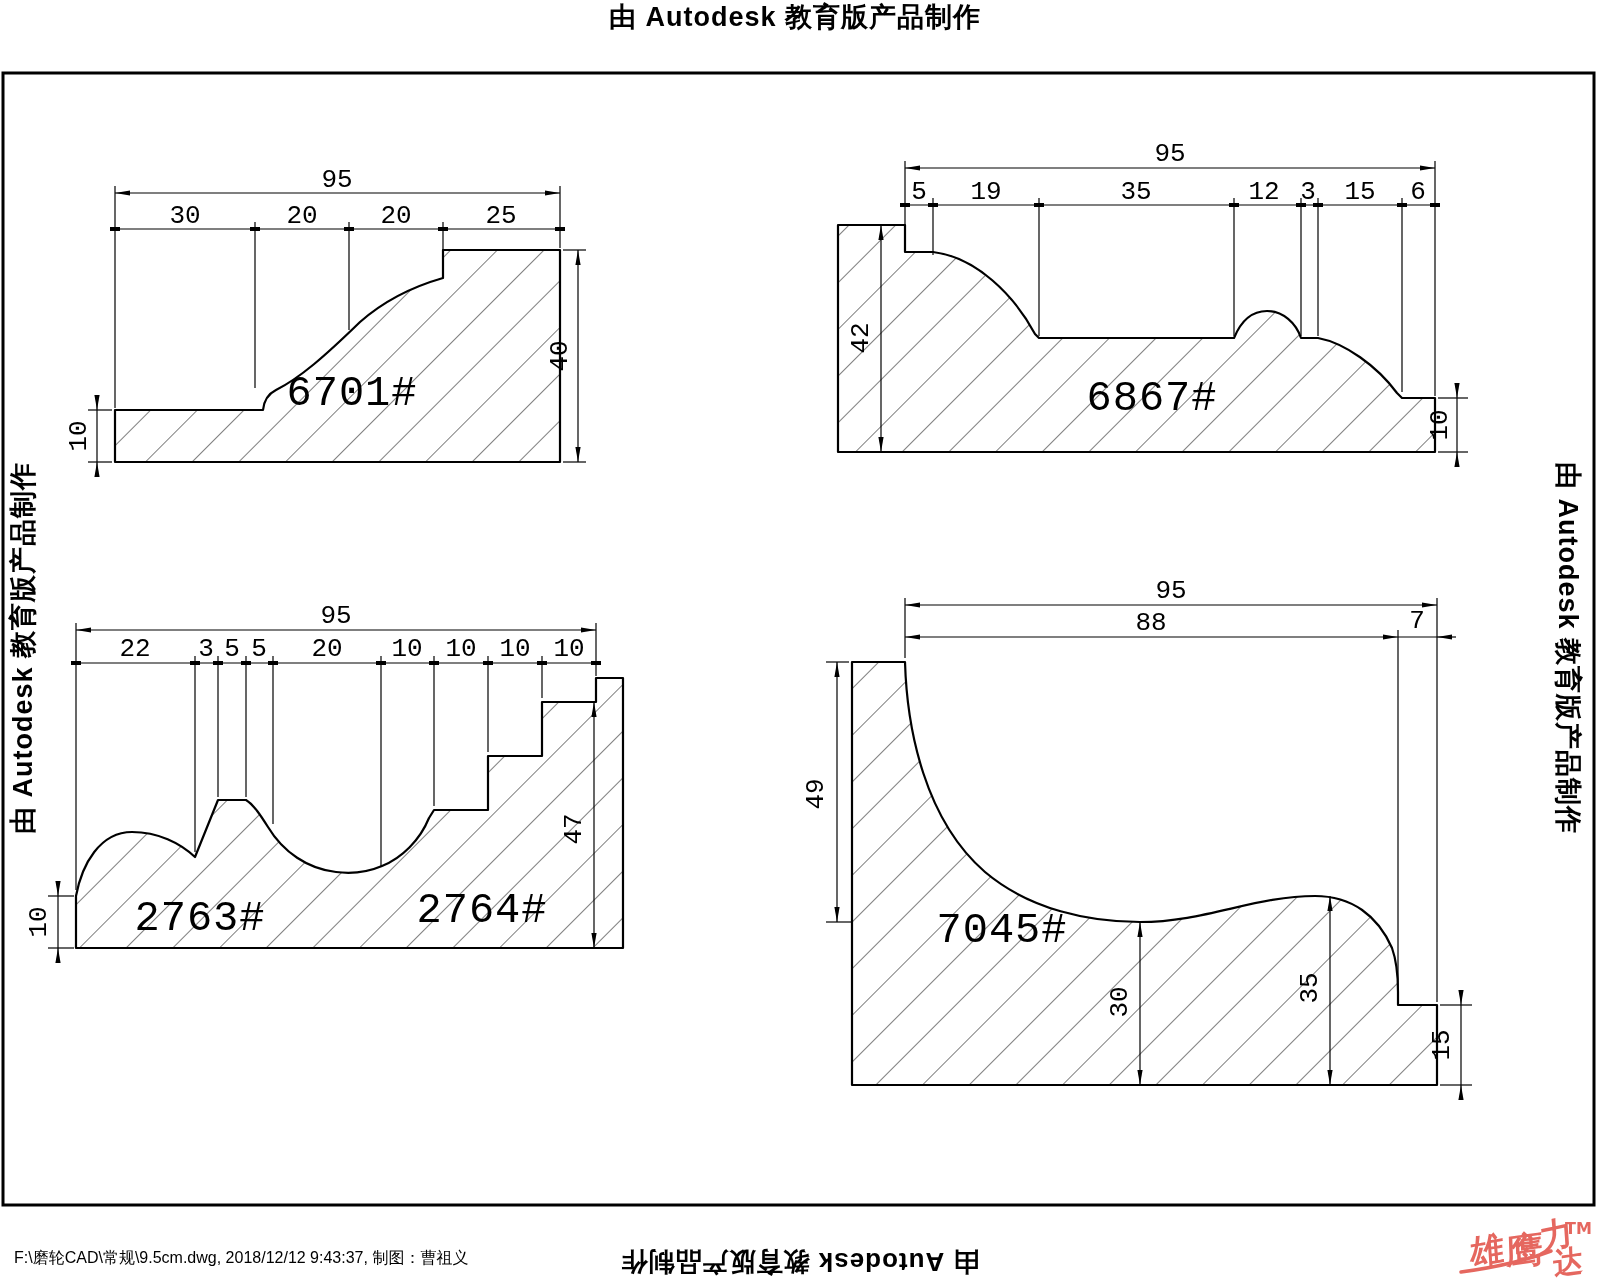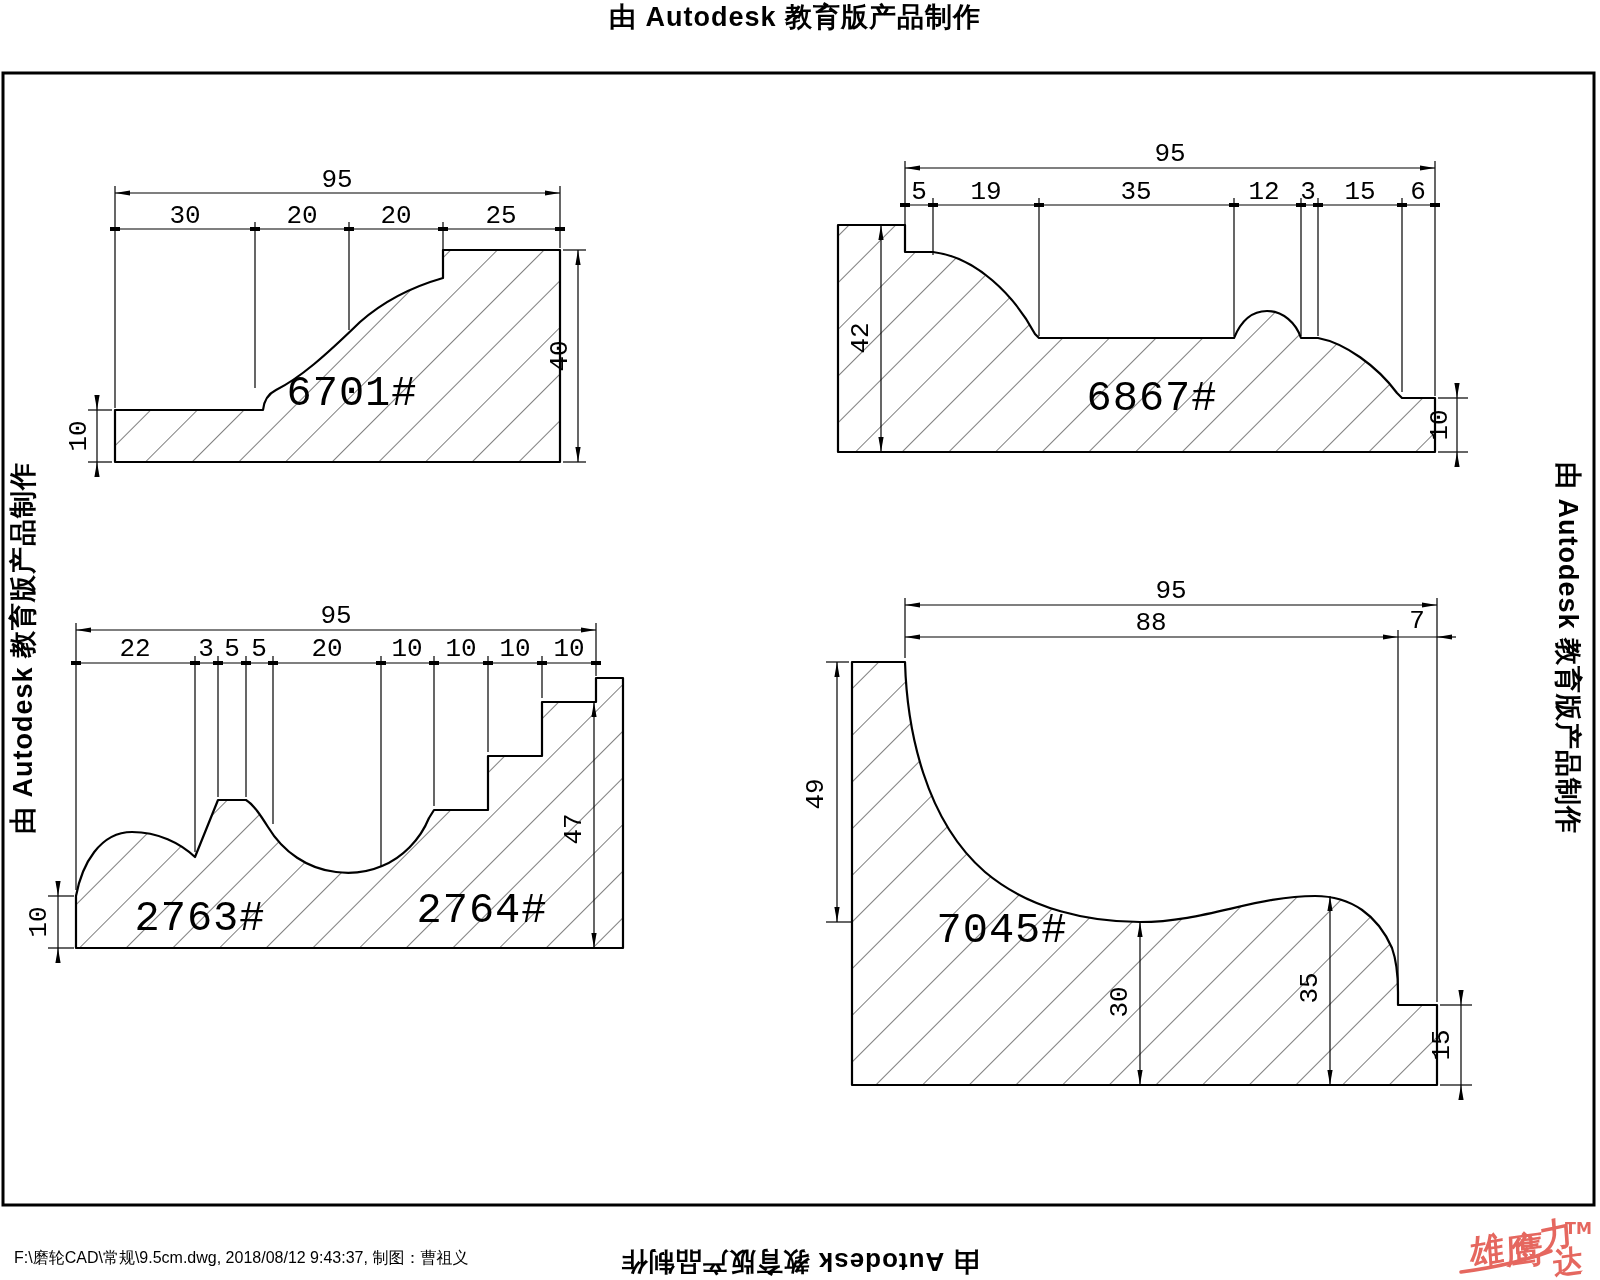--- a/index.html
+++ b/index.html
@@ -212,7 +212,7 @@
 <div class="wm rot-right" style="left:1568px;top:648px;">由 Autodesk 教育版产品制作</div>
 <div class="wm rot-flip" style="left:800px;top:1261px;">由 Autodesk 教育版产品制作</div>
 
-<div class="plotinfo">F:\磨轮CAD\常规\9.5cm.dwg, 2018/08/12 9:43:37, 制图：曹祖义</div>
+<div class="plotinfo">F:\磨轮CAD\常规\9.5cm.dwg, 2018/12/12 9:43:37, 制图：曹祖义</div>
 
 <div>
   <span class="logo-char" style="left:1470px;top:1228px;font-size:34px;transform:rotate(-10deg) skewX(-6deg);">雄</span>

